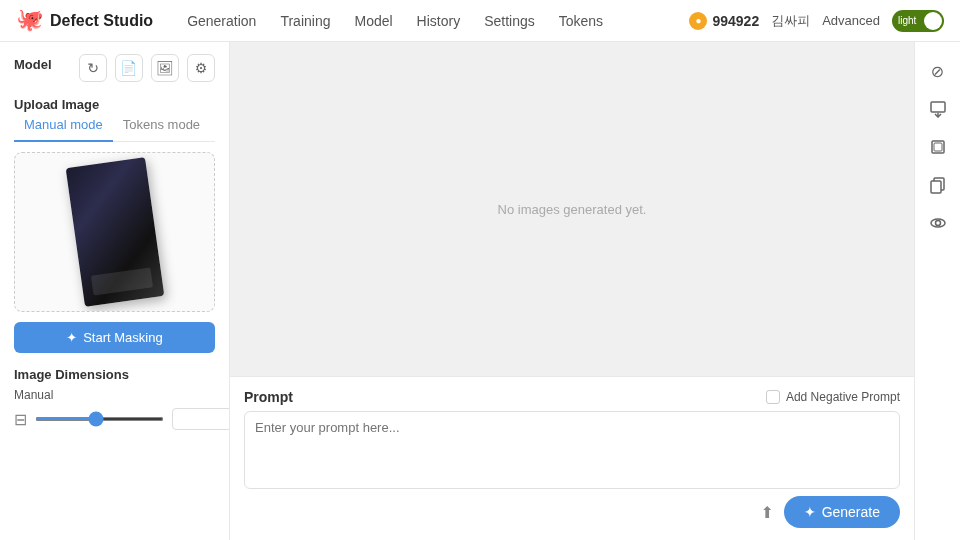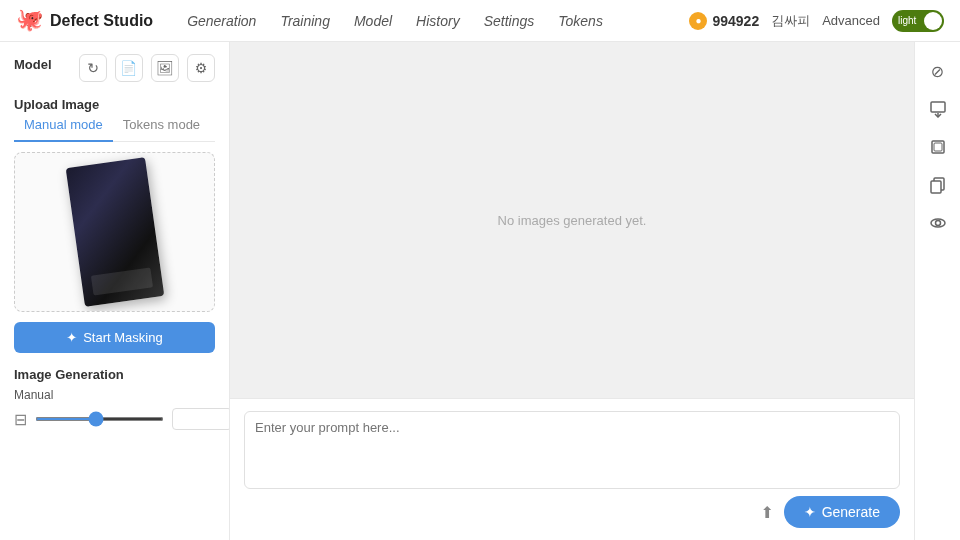--- a/index.html
+++ b/index.html
@@ -42,7 +42,6 @@
       display: flex;
       gap: 20px;
       flex: 1;
-      font-style: italic;
     }
     .nav-item {
       font-size: 14px;

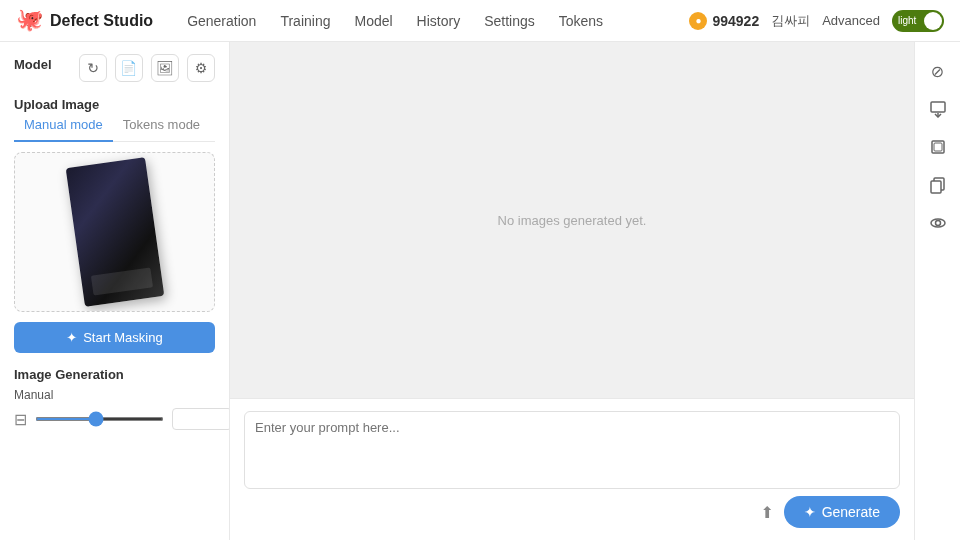--- a/index.html
+++ b/index.html
@@ -473,7 +473,7 @@
     </div>
 
     <div class="image-dimensions-section">
-      <div class="dim-title">Image Generation</div>
+      <div class="dim-title">Image Dimensions</div>
       <div class="dim-row">
         <span class="dim-label">Manual</span>
       </div>

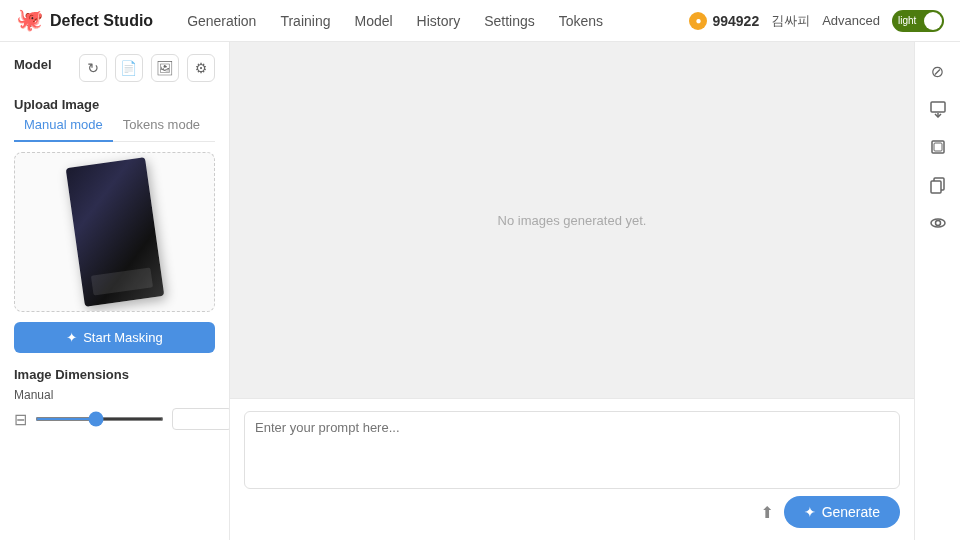--- a/index.html
+++ b/index.html
@@ -492,6 +492,13 @@
     </div>
 
     <div class="bottom-panel">
+      <div class="prompt-header">
+        <span class="prompt-label">Prompt</span>
+        <div class="negative-prompt-toggle">
+          <div class="checkbox-empty"></div>
+          <span>Add Negative Prompt</span>
+        </div>
+      </div>
       <textarea class="prompt-textarea" placeholder="Enter your prompt here..." style=""></textarea>
       <div class="prompt-footer">
         <button class="prompt-icon-btn" title="Share">⬆</button>

